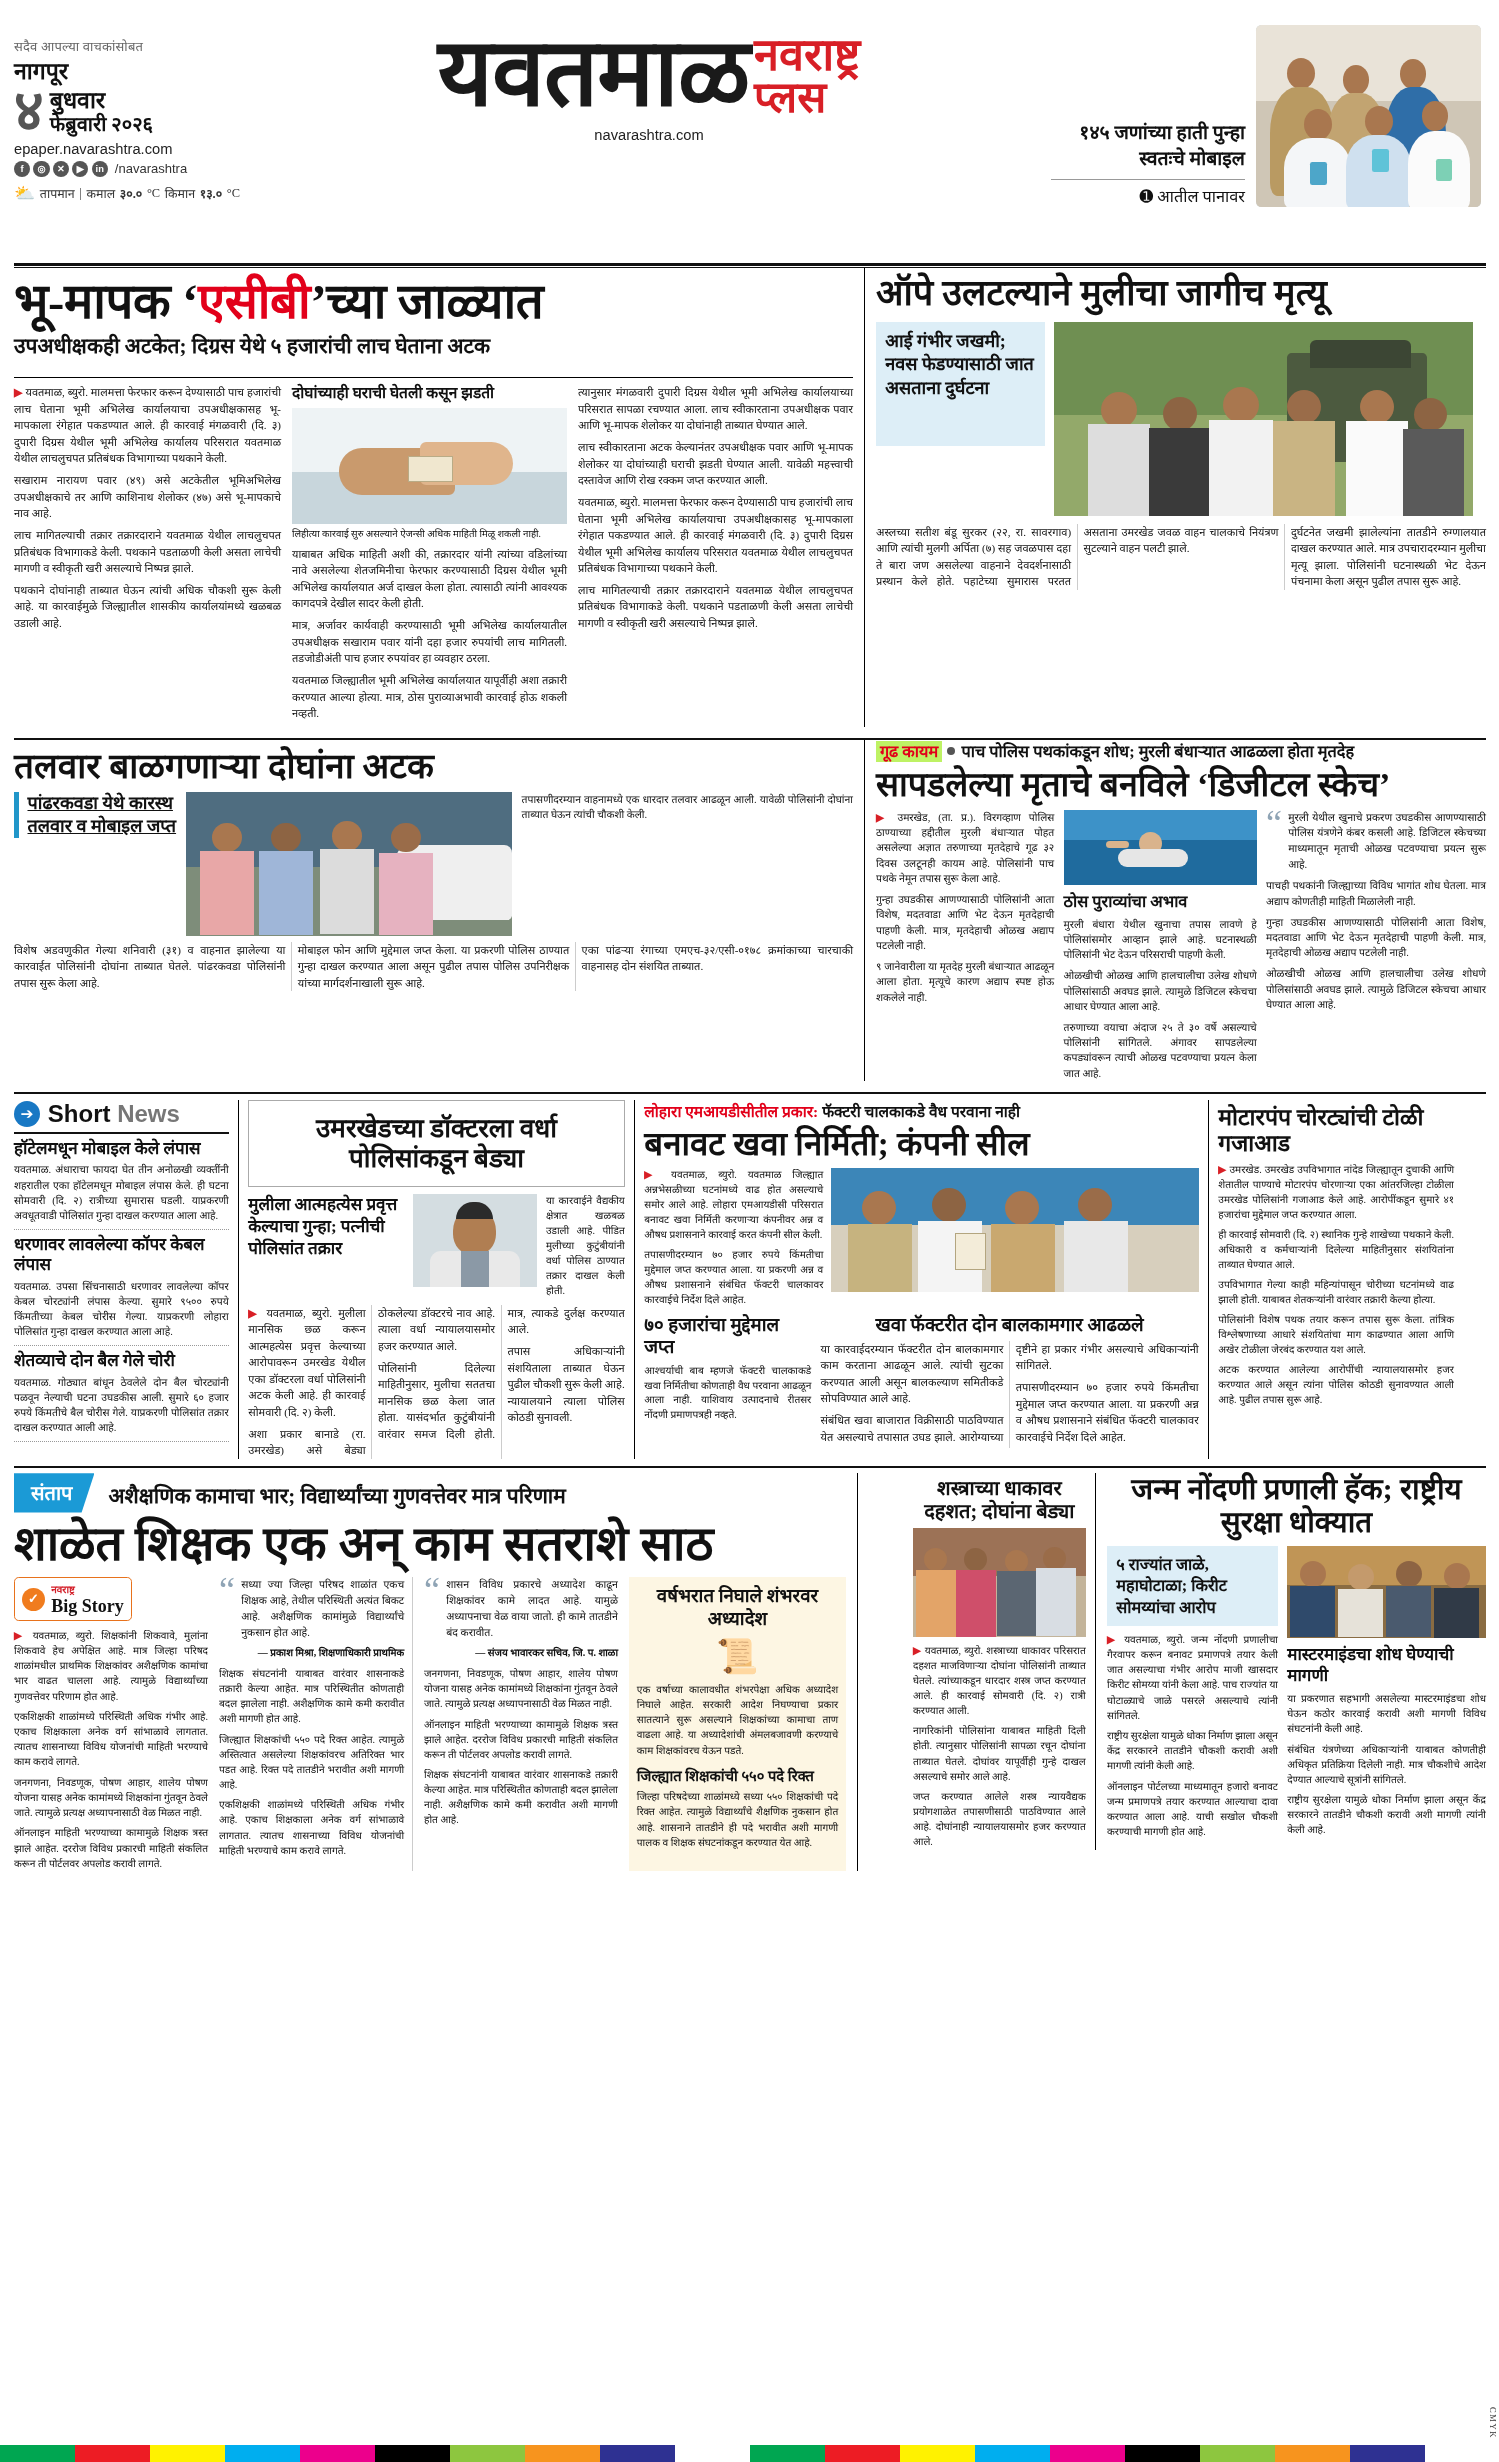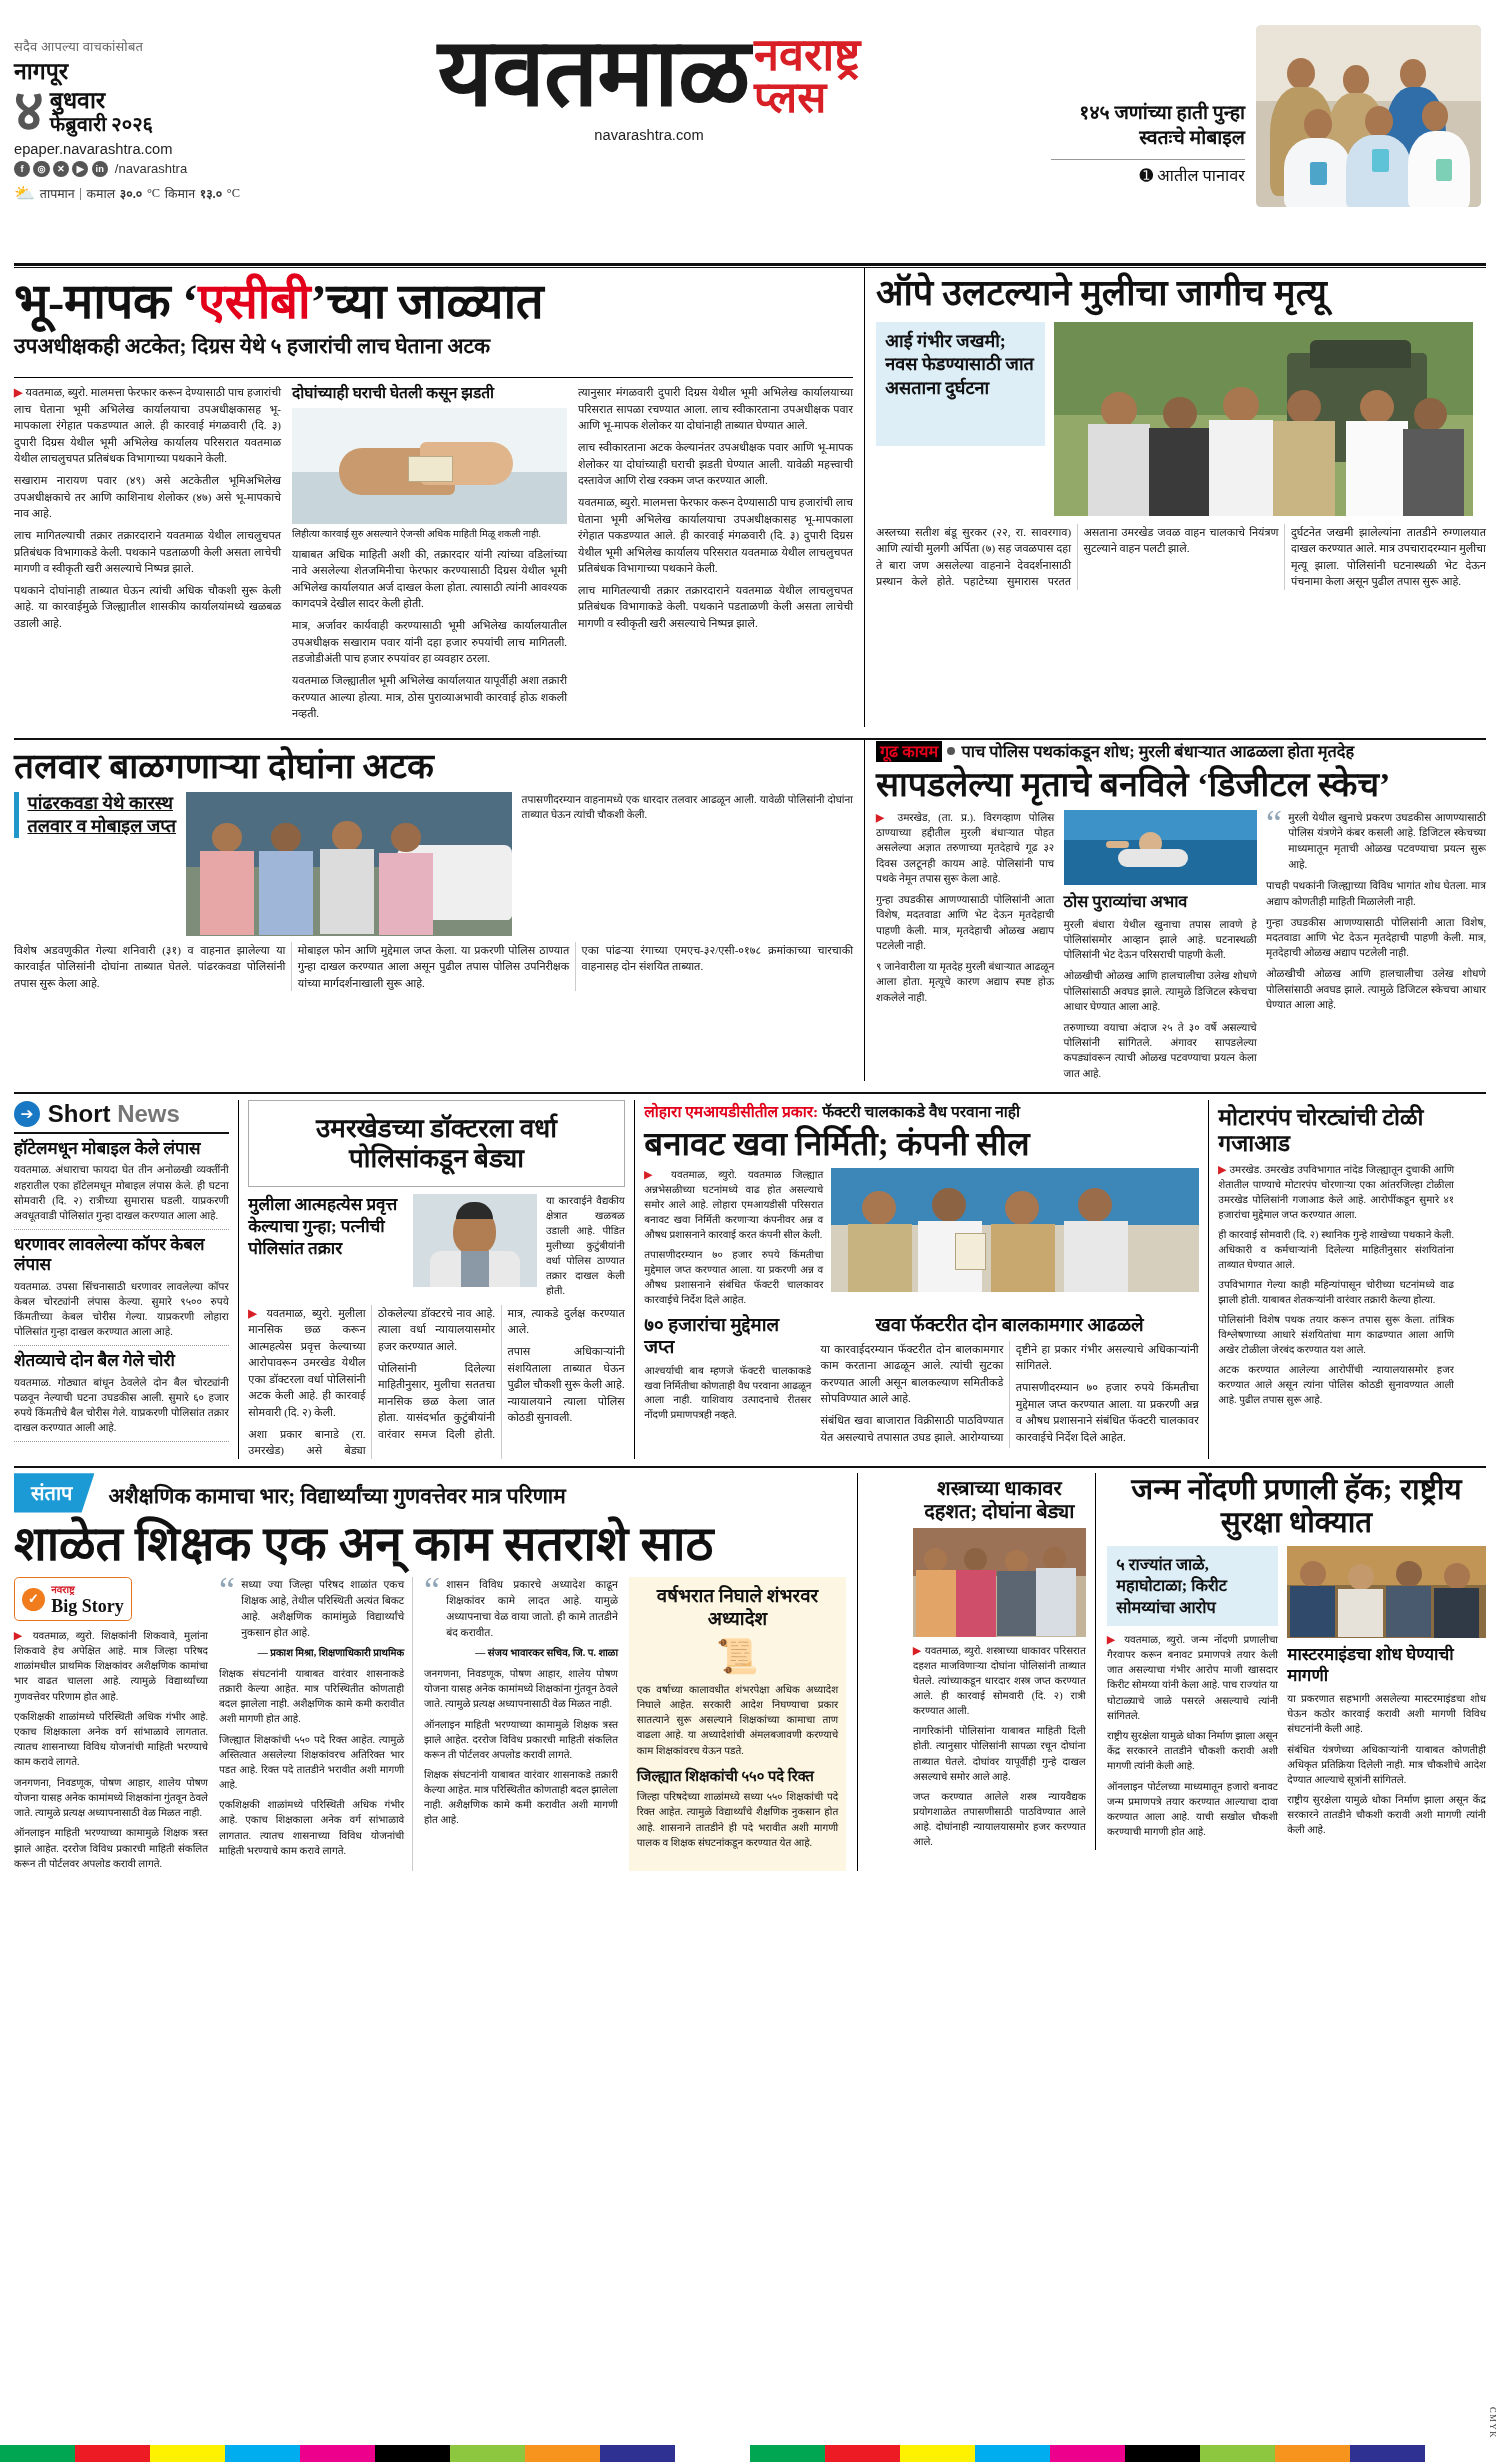--- a/index.html
+++ b/index.html
@@ -39,7 +39,7 @@
   .logo-plus { font-size:43px; font-weight:bold; color:#d81f26; line-height:.98; }
   .site { font-size:14.7px; margin-top:7.8px; color:#222; font-family:"Liberation Sans",sans-serif;}
 
-  .mh-right { width:435px; display:flex; align-items:center; gap:11px; padding-top:14px;}
+  .mh-right { width:435px; display:flex; align-items:flex-end; gap:11px; padding-top:14px;}
   .mh-cap { width:194px; text-align:right; font-size:19.4px; font-weight:bold; line-height:1.32; padding-top:54px;}
   .mh-cap .byline { font-size:16.3px; font-weight:normal; border-top:0.8px solid #999; margin-top:7.8px; padding-top:5.4px; }
   .mh-photo { width:225px; height:182px; border-radius:5.4px; overflow:hidden; position:relative;}

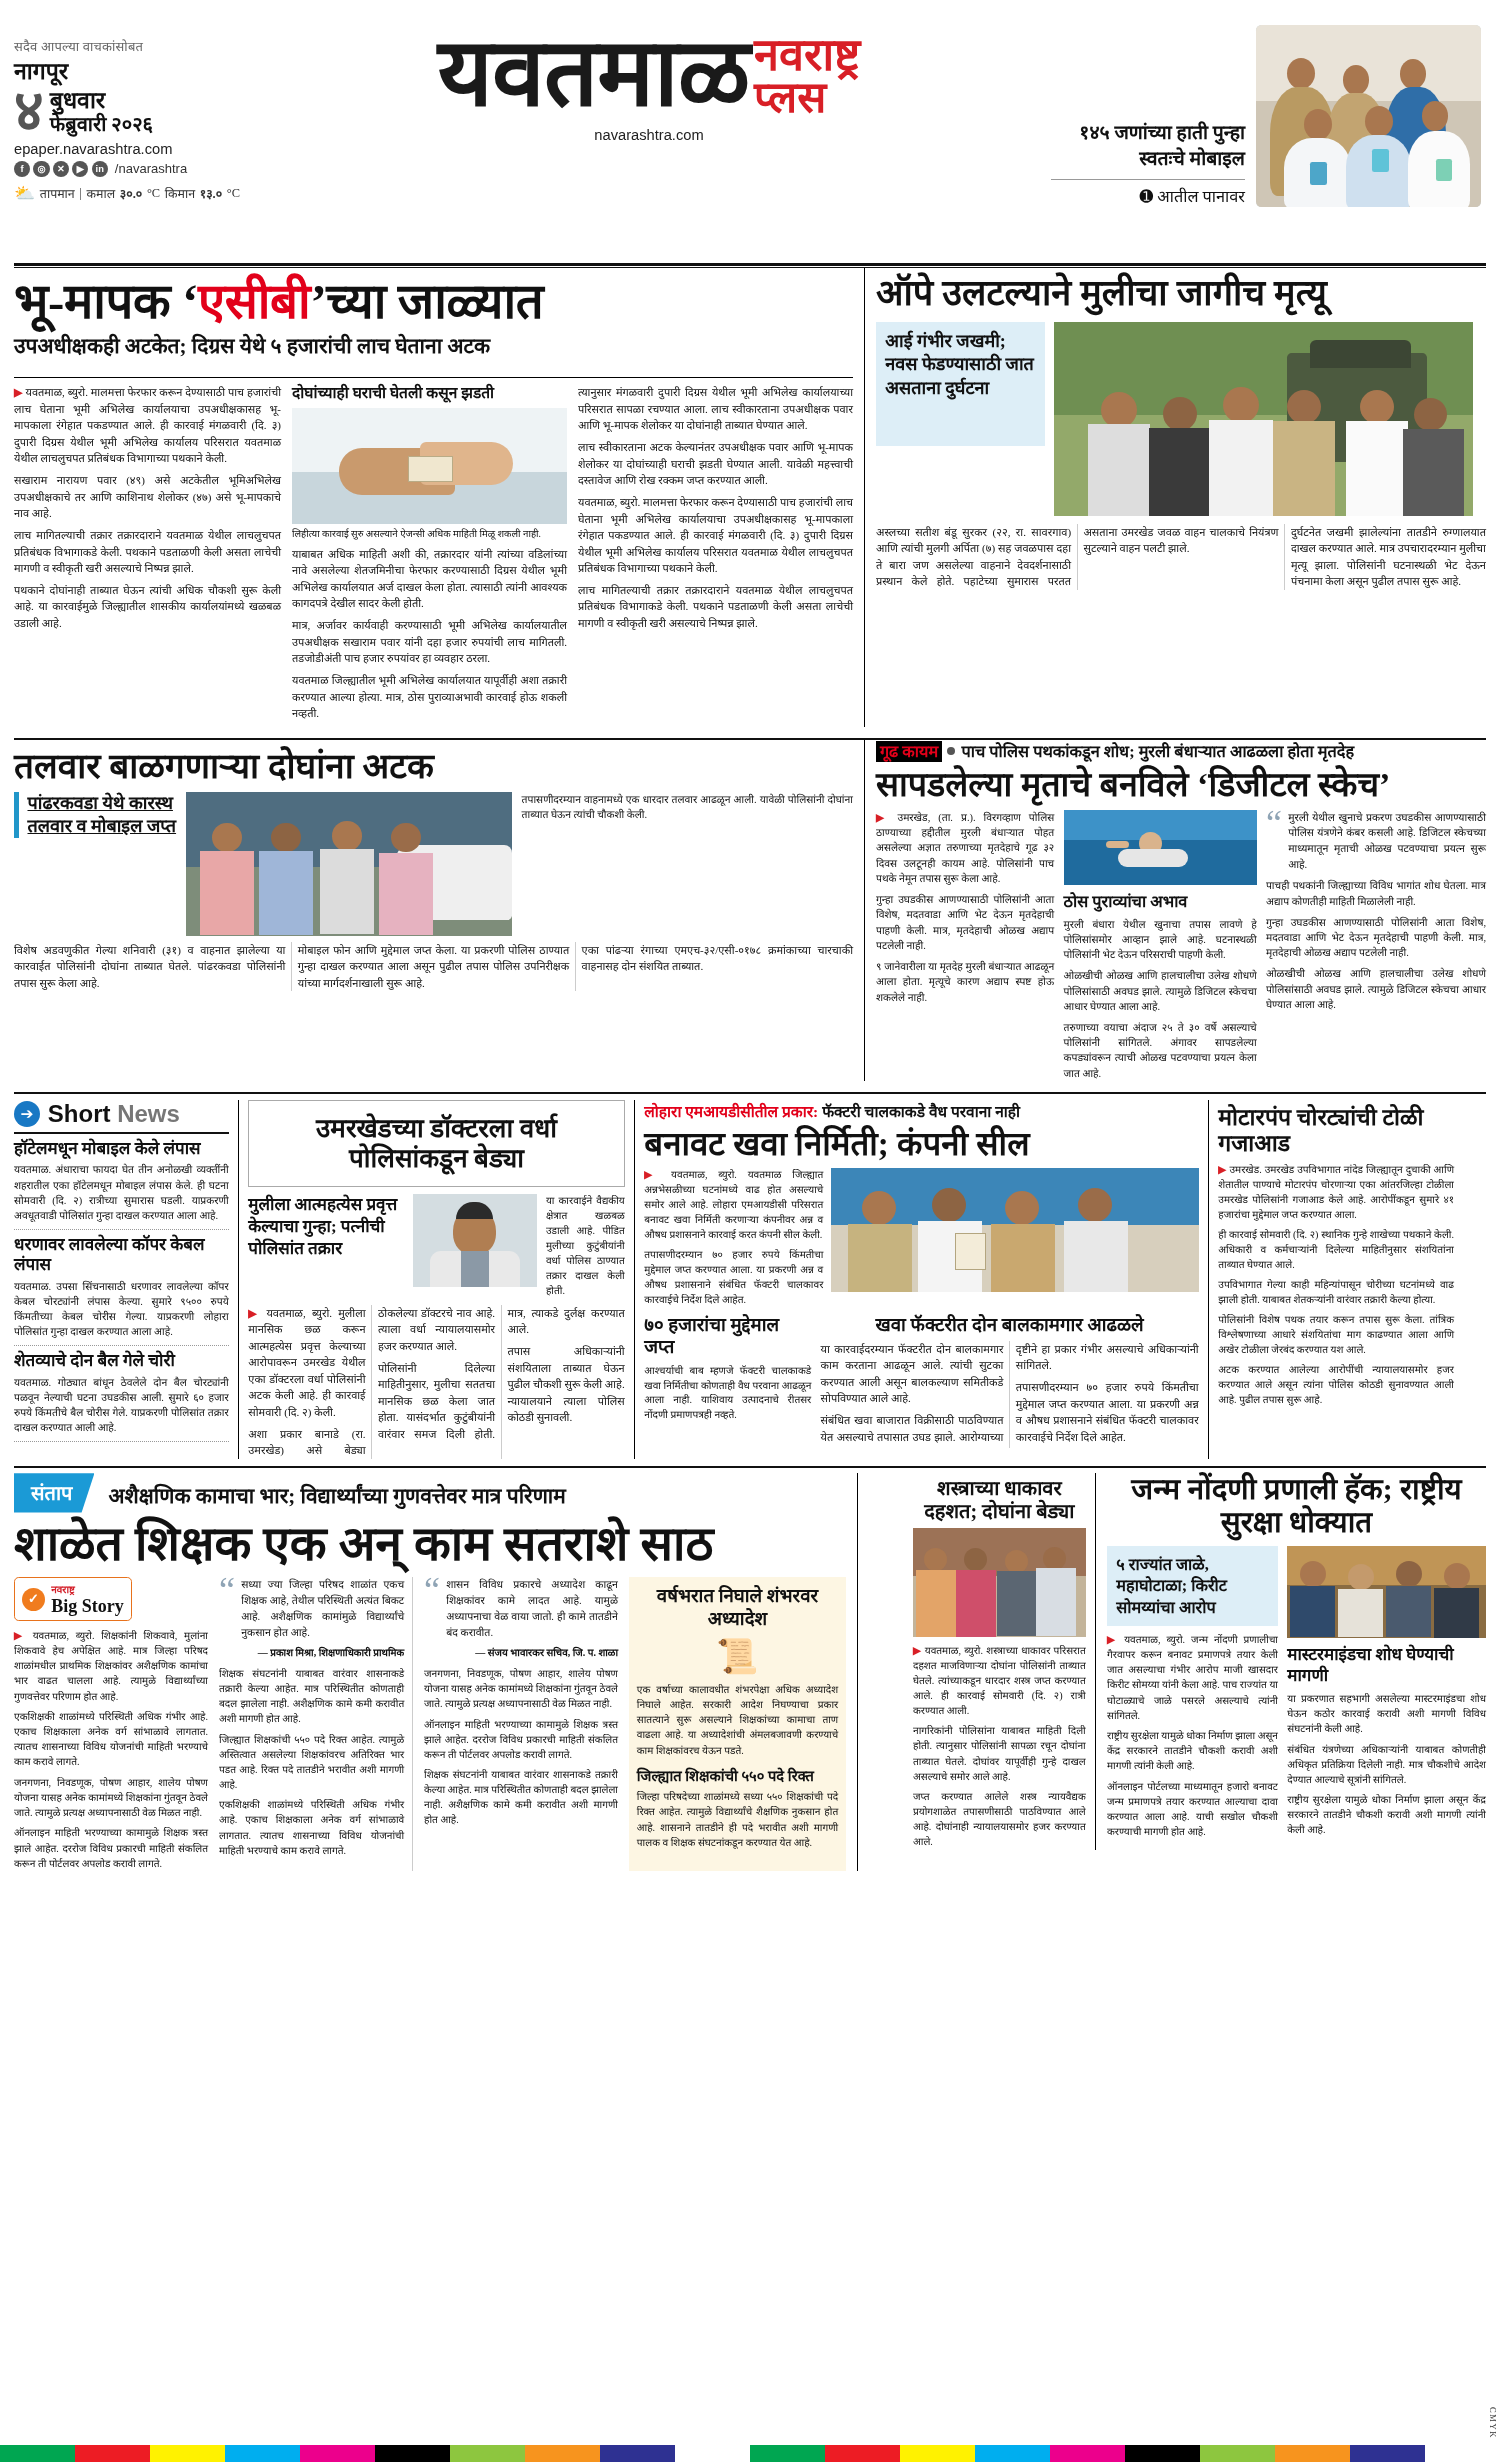--- a/index.html
+++ b/index.html
@@ -78,7 +78,7 @@
   h2.h2b { font-size:31px; font-weight:bold; line-height:1.1; margin:6.2px 0 6.2px;}
   h3.h3 { font-size:26px; font-weight:bold; line-height:1.14; margin:4.7px 0 5.4px;}
   h3.h3s { font-size:21px; font-weight:bold; line-height:1.16; margin:3.9px 0 4.7px;}
-  .tag-hl { background:#000000; color:#e2001a; font-weight:bold; padding:0.8px 3.9px; font-size:16.3px;}
+  .tag-hl { background:#bef264; color:#e2001a; font-weight:bold; padding:0.8px 3.9px; font-size:16.3px;}
   .dot { display:inline-block; width:8.5px; height:8.5px; border-radius:50%; background:#555; margin:0 6.2px 1.6px 4.7px;}
   .tline { font-size:16.3px; font-weight:bold; }
 

